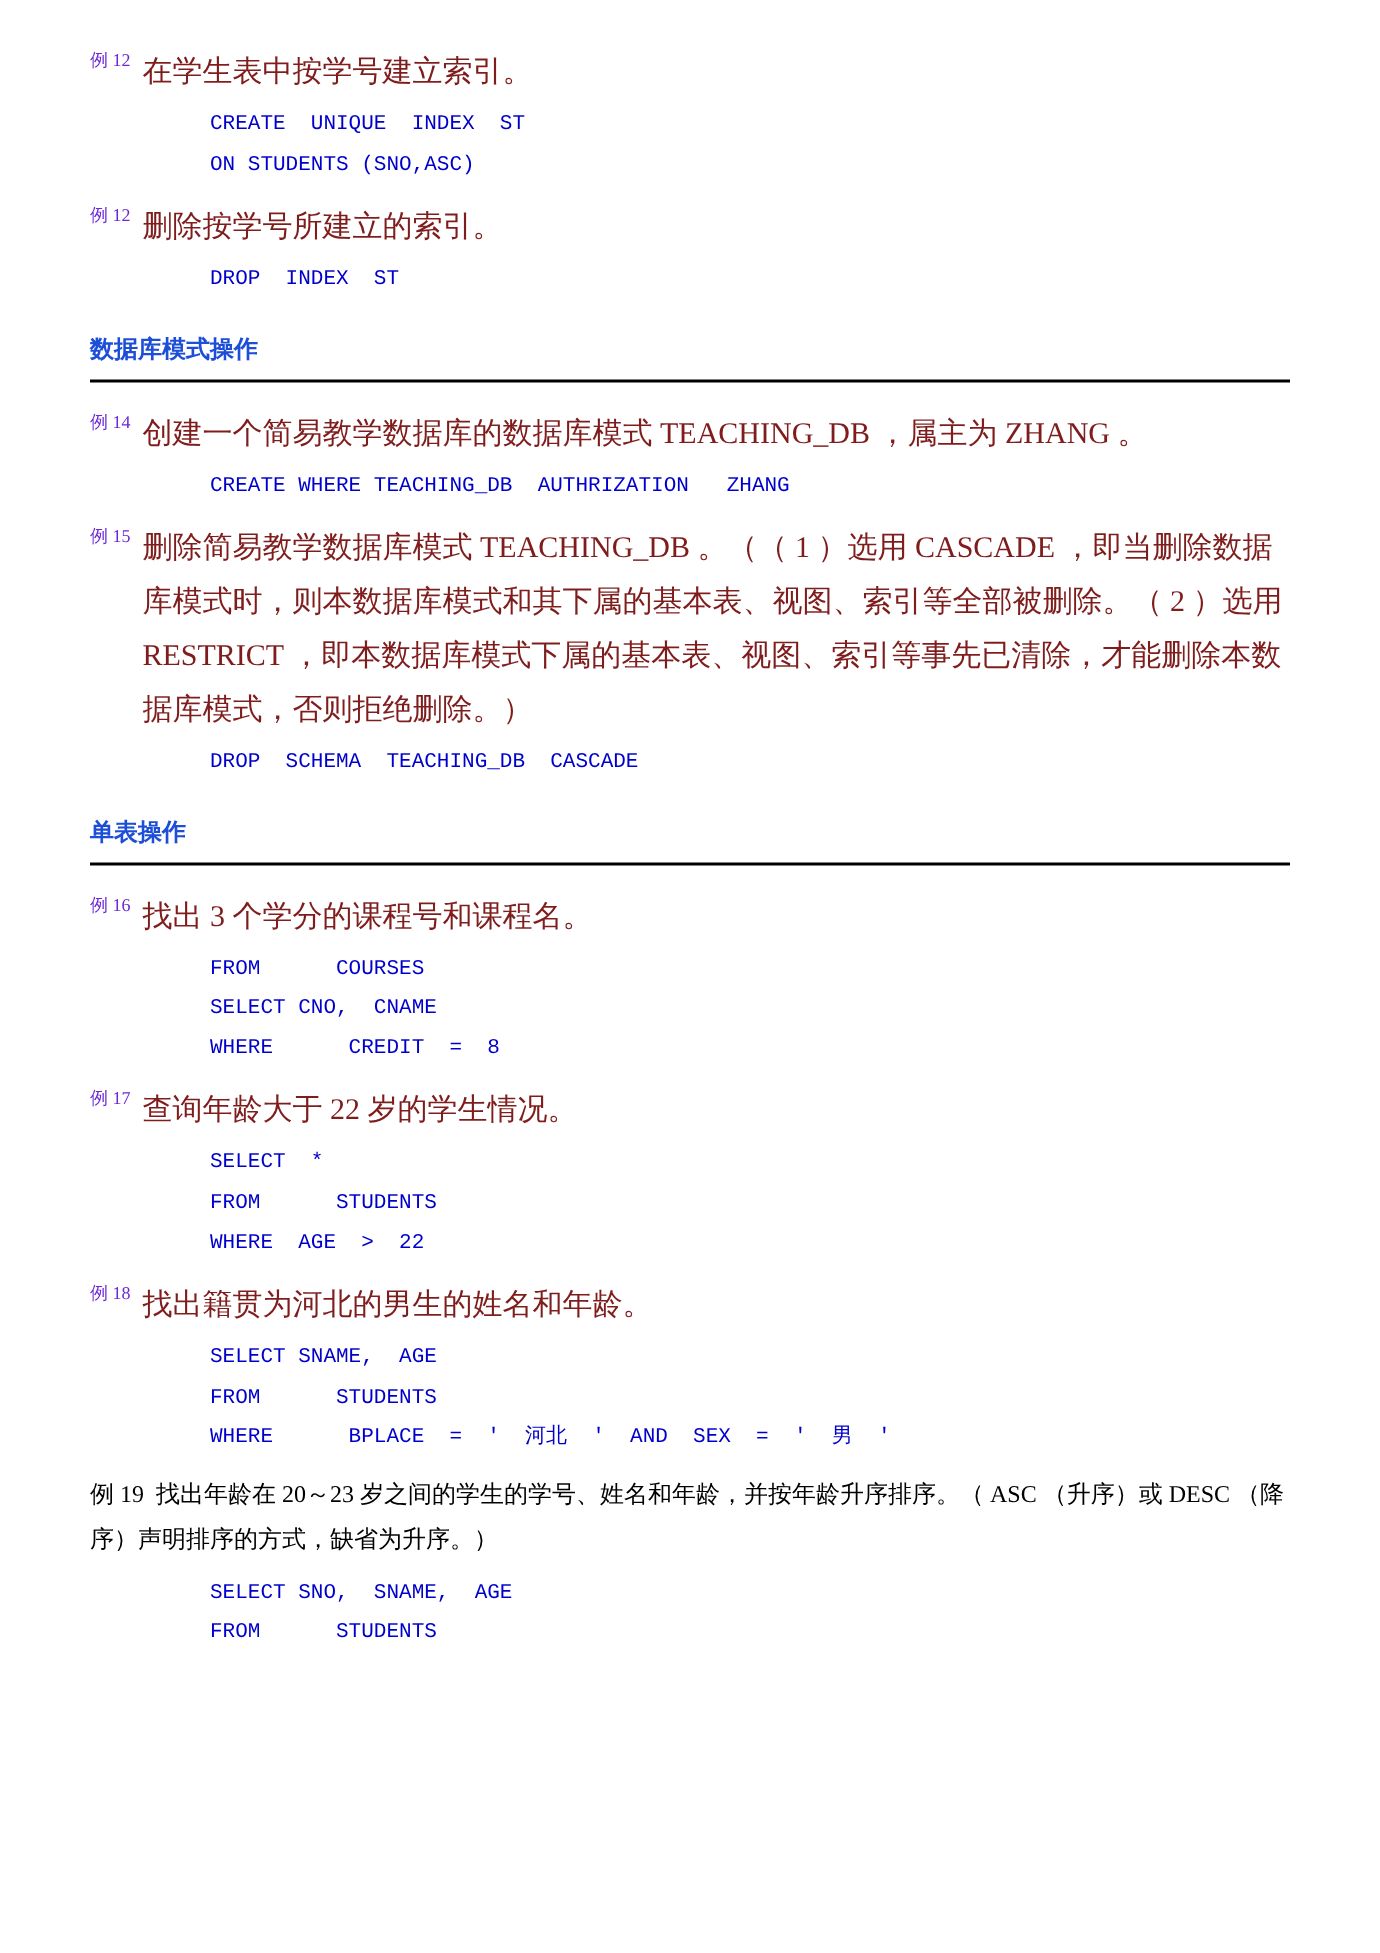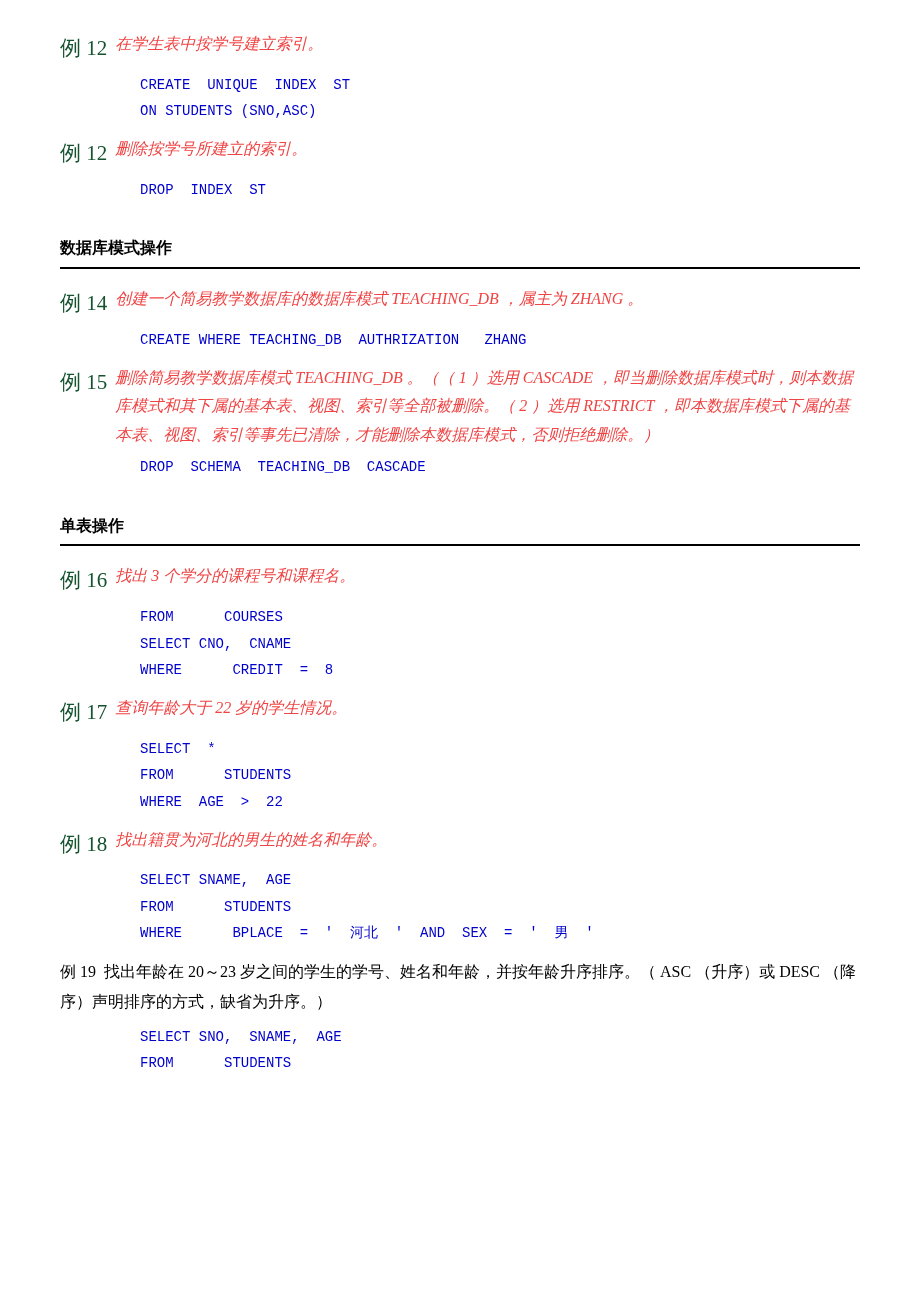--- a/index.html
+++ b/index.html
@@ -25,8 +25,8 @@
       margin-bottom: 4px;
     }
     .example-label {
-      font-size: 21px;
-      color: #14532d;
+      font-size: 12px;
+      color: #6d28d9;
       margin-right: 8px;
       white-space: nowrap;
     }

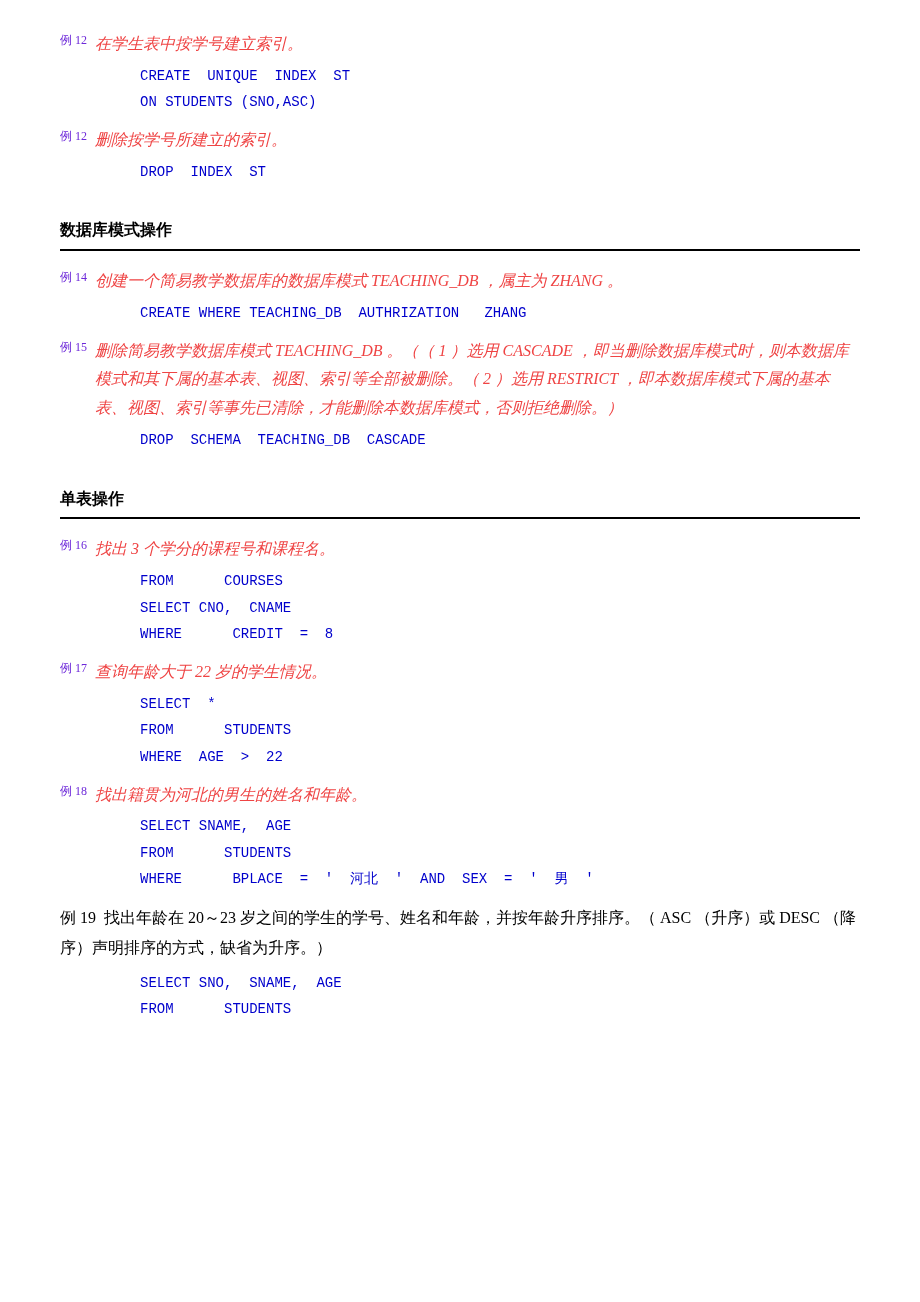--- a/index.html
+++ b/index.html
@@ -31,10 +31,9 @@
       white-space: nowrap;
     }
     .example-text {
-      font-size: 16px;
-      color: #ef4444;
+      font-size: 20px;
+      color: #7f1d1d;
       flex: 1;
-      font-style: italic;
     }
     .code-block {
       margin: 4px 0 10px 80px;

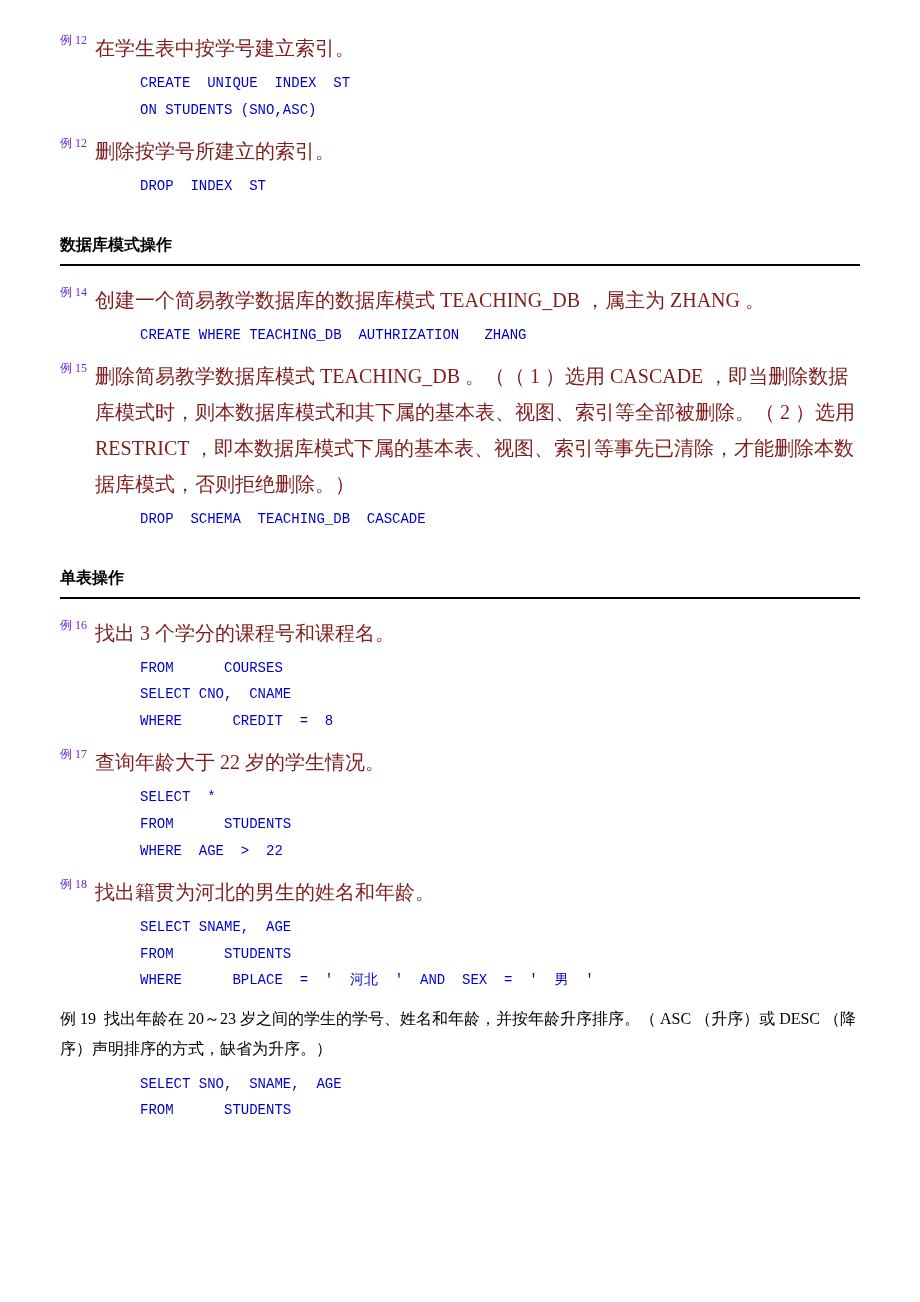--- a/index.html
+++ b/index.html
@@ -47,11 +47,11 @@
       white-space: pre;
     }
     .section-heading {
-      color: #000000;
+      color: #1d4ed8;
       font-size: 16px;
       font-weight: bold;
       margin-bottom: 4px;
-      margin-top: 31px;
+      margin-top: 20px;
     }
     .divider {
       border: none;

